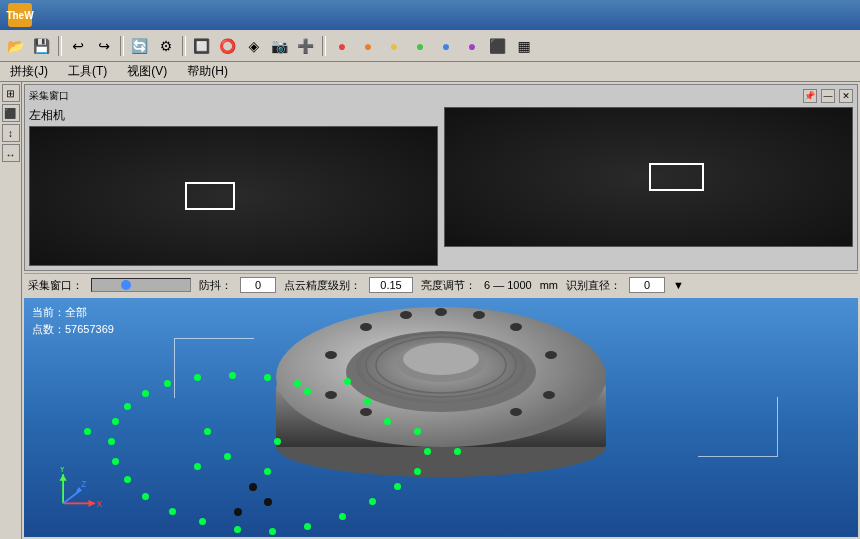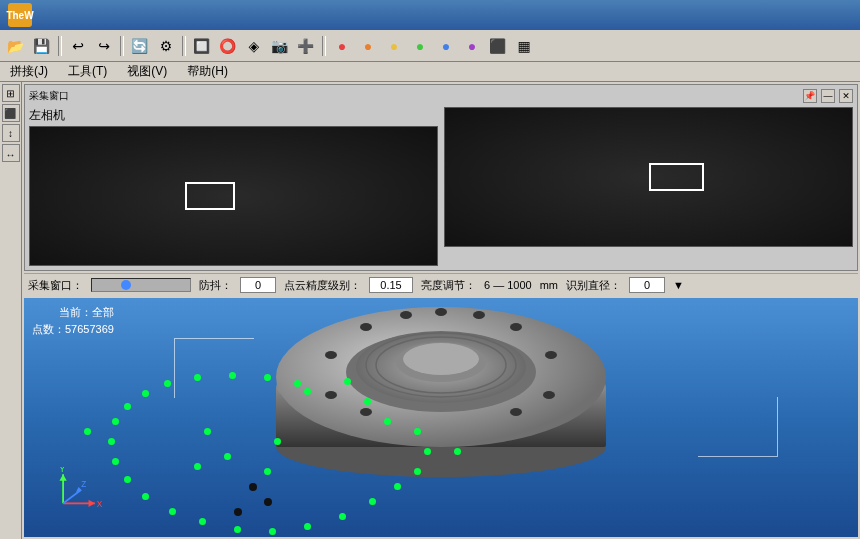--- a/index.html
+++ b/index.html
@@ -263,7 +263,6 @@
       color: white;
       font-size: 11px;
       line-height: 1.5;
-      text-align: right;
     }
 
     

